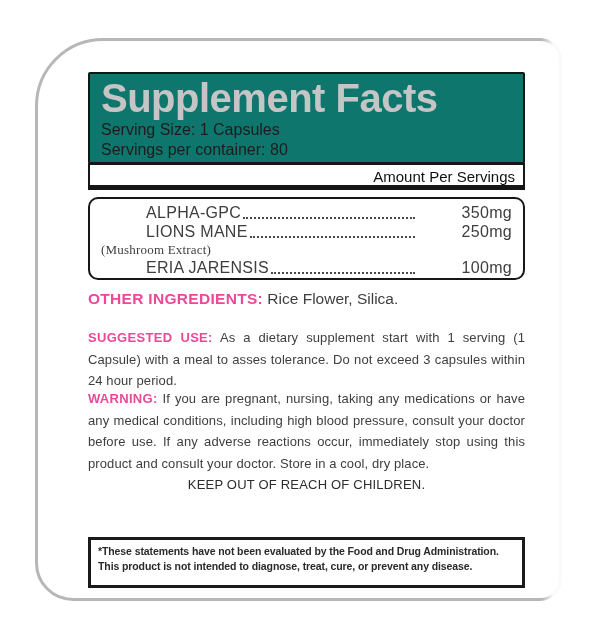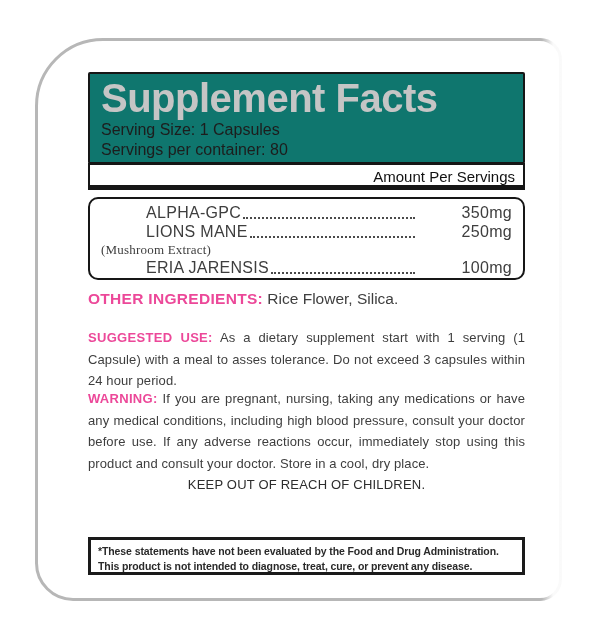--- a/index.html
+++ b/index.html
@@ -54,7 +54,7 @@
   .keep-out { text-align:center; font-weight:normal; color:#2d2d2d; letter-spacing:0.2px; }
 
   .disclaimer {
-    top:537px; height:38px; border:3px solid #1a1a1a; padding:4px 7px 8px 7px;
+    top:537px; height:51px; border:3px solid #1a1a1a; padding:4px 7px 8px 7px;
     font-weight:bold; font-size:10.5px; line-height:15px; color:#2a2a2a;
     letter-spacing:-0.1px; white-space:nowrap; overflow:hidden; background:#fff;
   }

